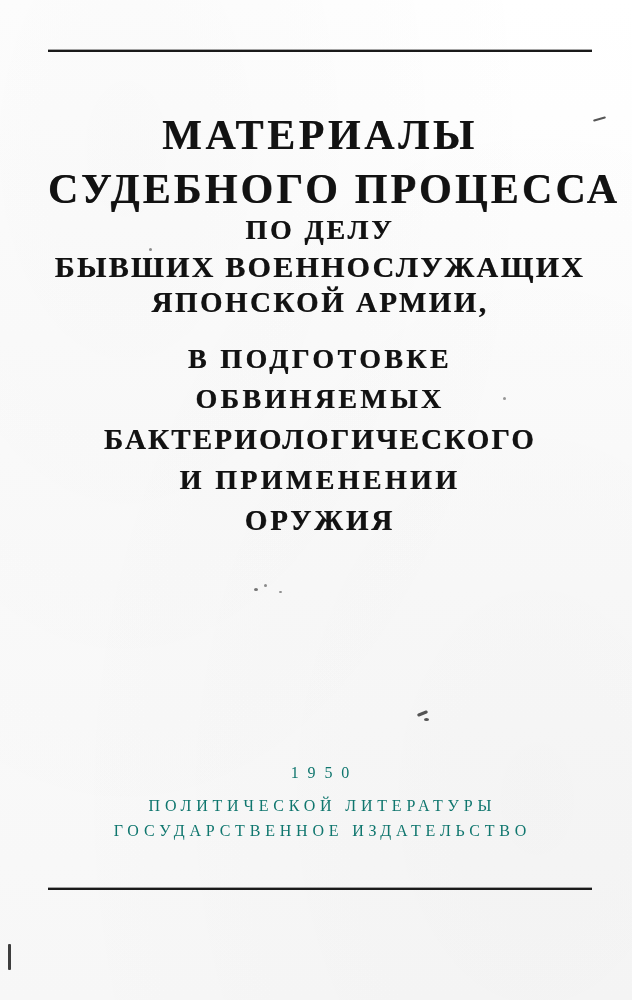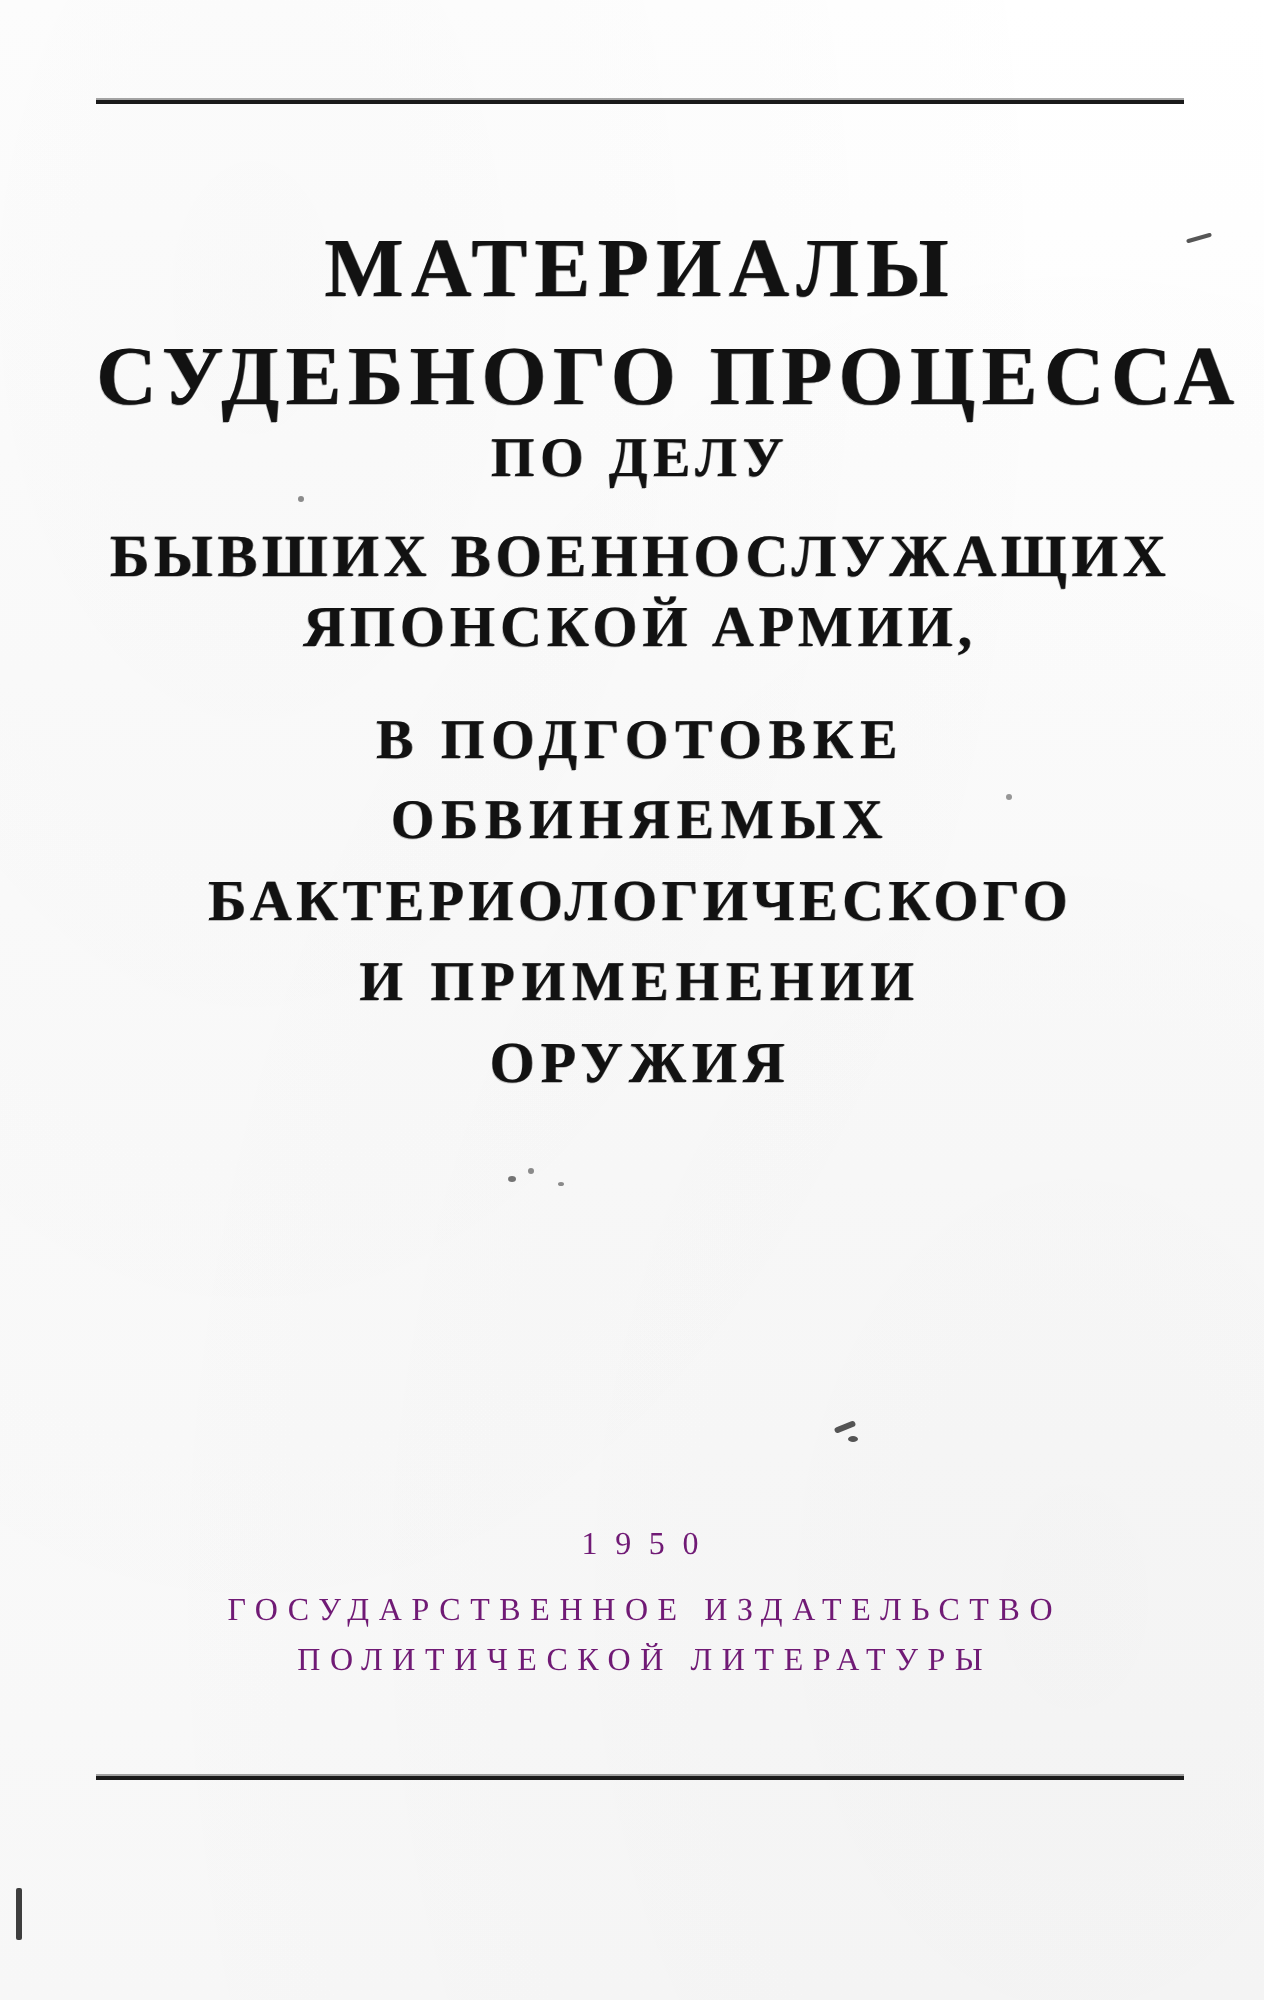--- a/index.html
+++ b/index.html
@@ -81,7 +81,7 @@
 
   .l1 { font-size: 42px; letter-spacing: 0.085em; margin-bottom: 6px; }
   .l2 { font-size: 42px; letter-spacing: 0.075em; }
-  .l3 { font-size: 28px; letter-spacing: 0.10em;  margin-bottom: 16px; }
+  .l3 { font-size: 28px; letter-spacing: 0.10em;  margin-bottom: 4px; }
   .l4 { font-size: 30px; letter-spacing: 0.075em; margin-bottom: 2px; }
   .l5 { font-size: 29px; letter-spacing: 0.085em; margin-bottom: 24px; }
   .l6 { font-size: 28px; letter-spacing: 0.12em;  margin-bottom: 8px; }

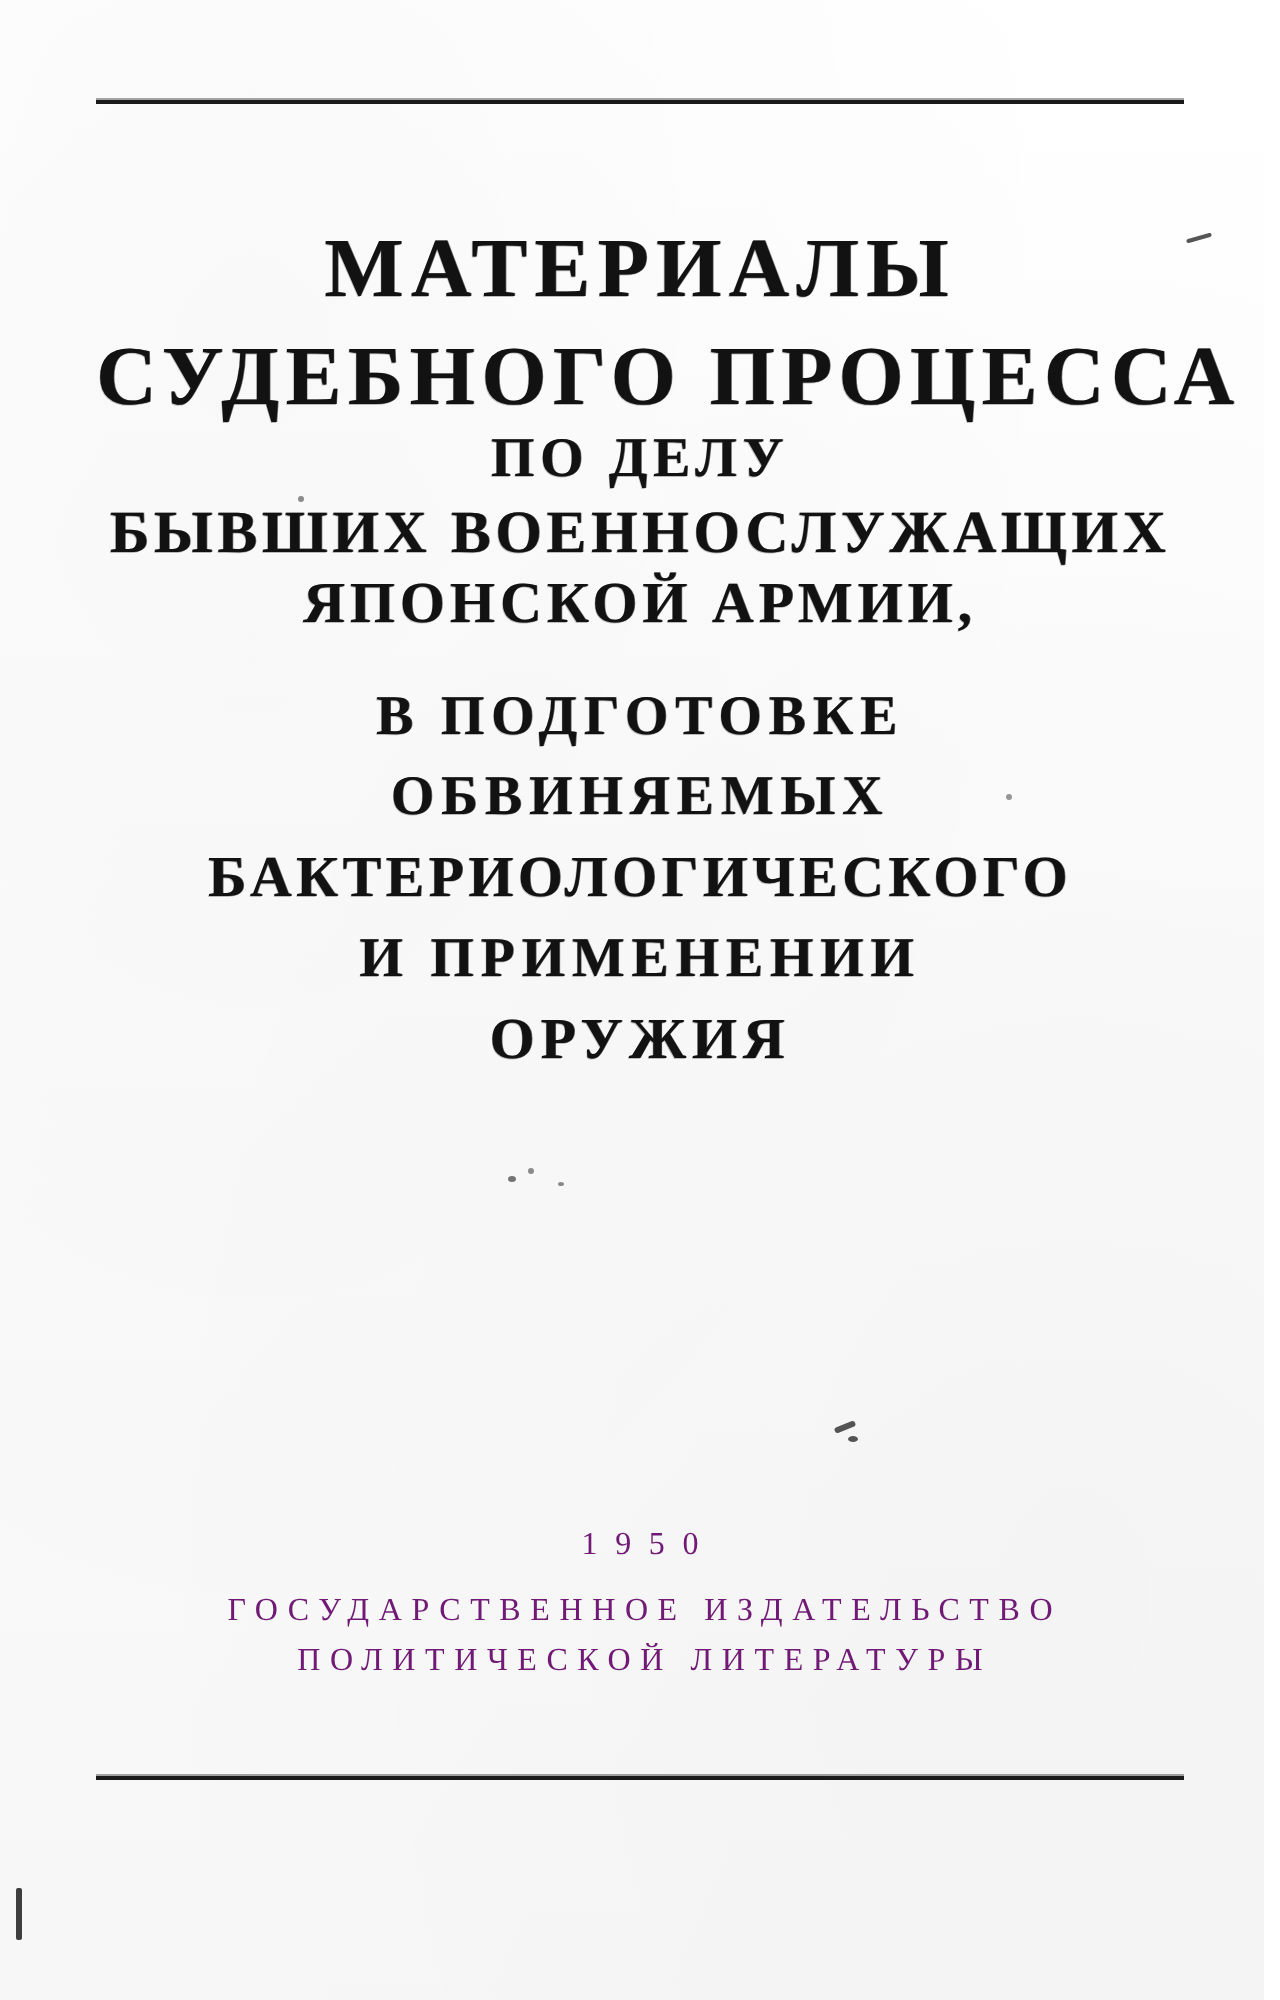--- a/index.html
+++ b/index.html
@@ -96,7 +96,7 @@
     bottom: 46px;
     width: 100%;
     text-align: center;
-    color: #701a75;
+    color: #0f766e;
   }
   .year {
     font-family: "Liberation Serif", serif;

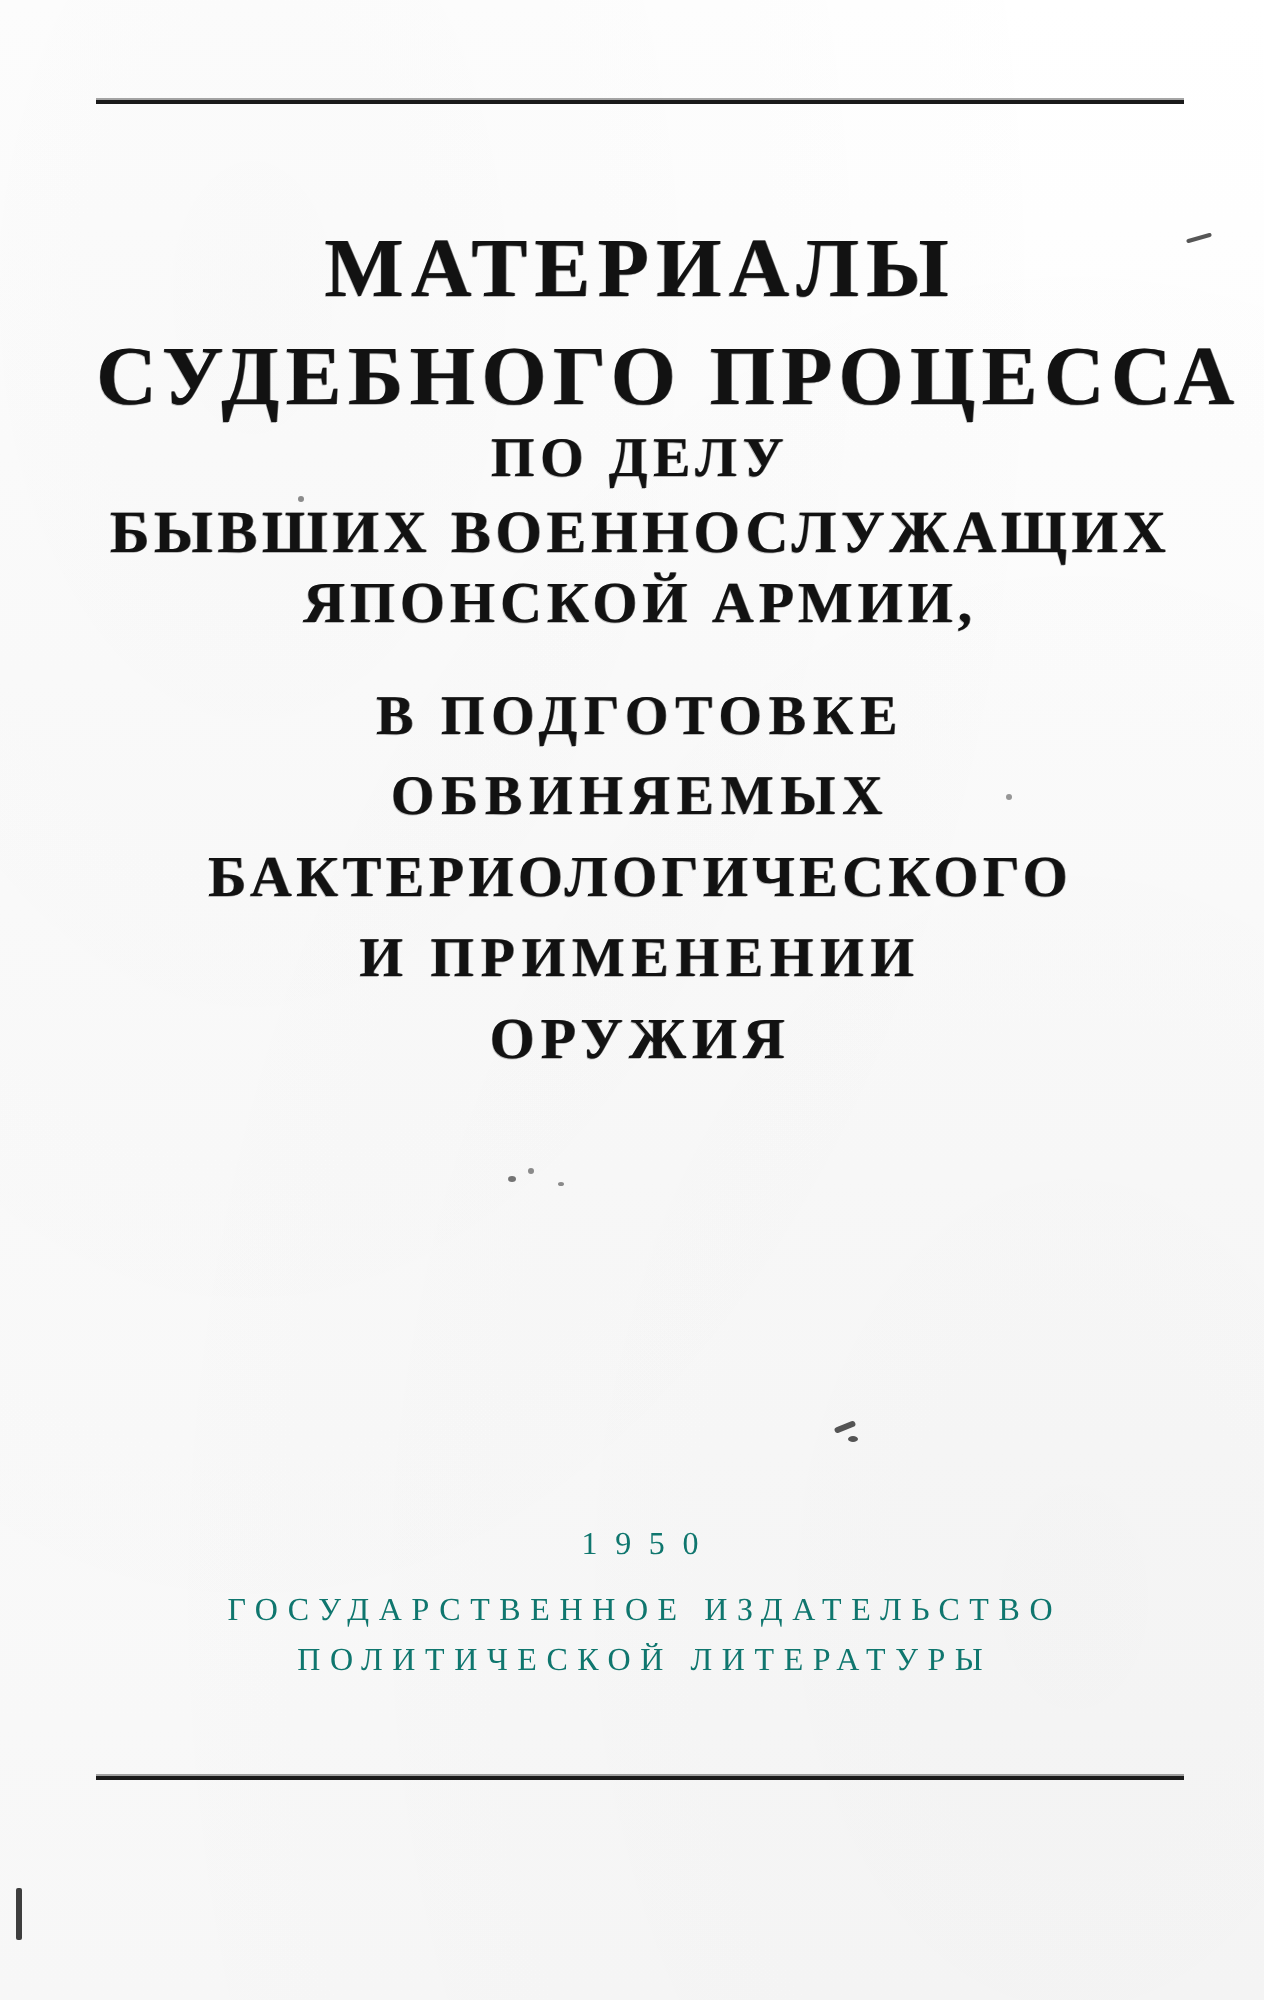--- a/index.html
+++ b/index.html
@@ -154,8 +154,8 @@
 
     <div class="imprint">
       <div class="year">1950</div>
+      <div class="pub">ПОЛИТИЧЕСКОЙ ЛИТЕРАТУРЫ</div>
       <div class="pub">ГОСУДАРСТВЕННОЕ ИЗДАТЕЛЬСТВО</div>
-      <div class="pub">ПОЛИТИЧЕСКОЙ ЛИТЕРАТУРЫ</div>
     </div>
 
     <div class="rule bottom"></div>

